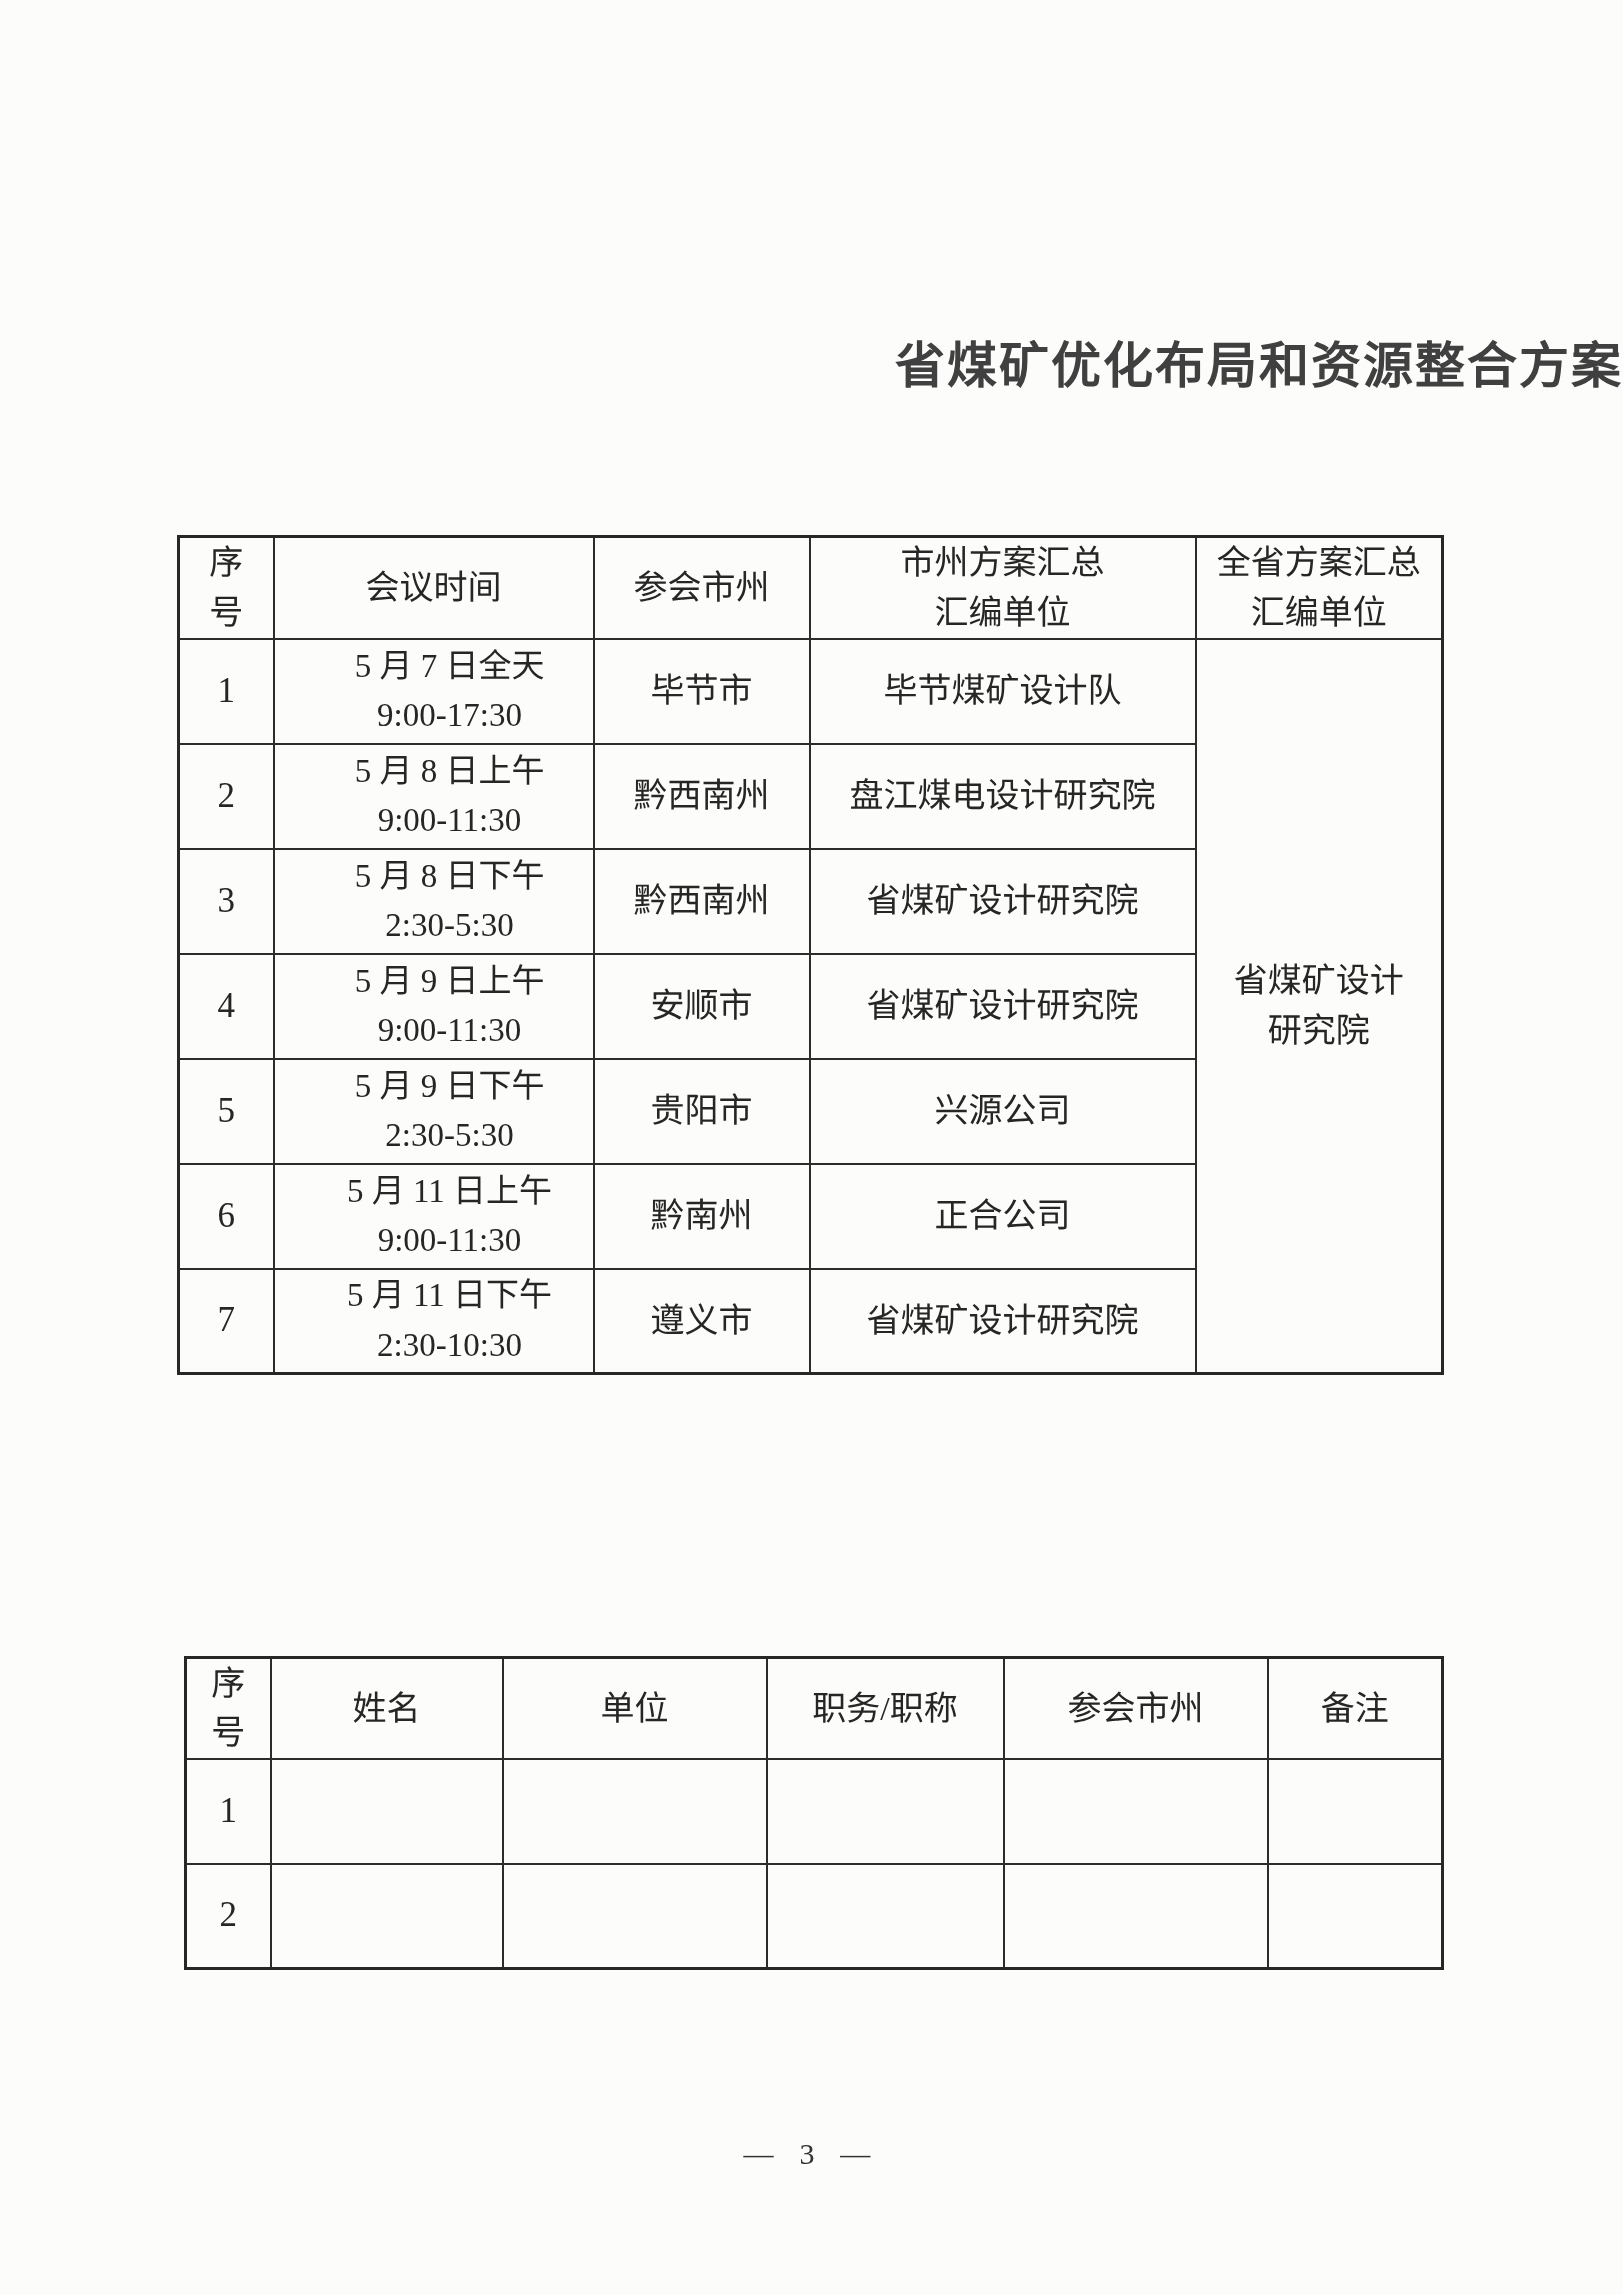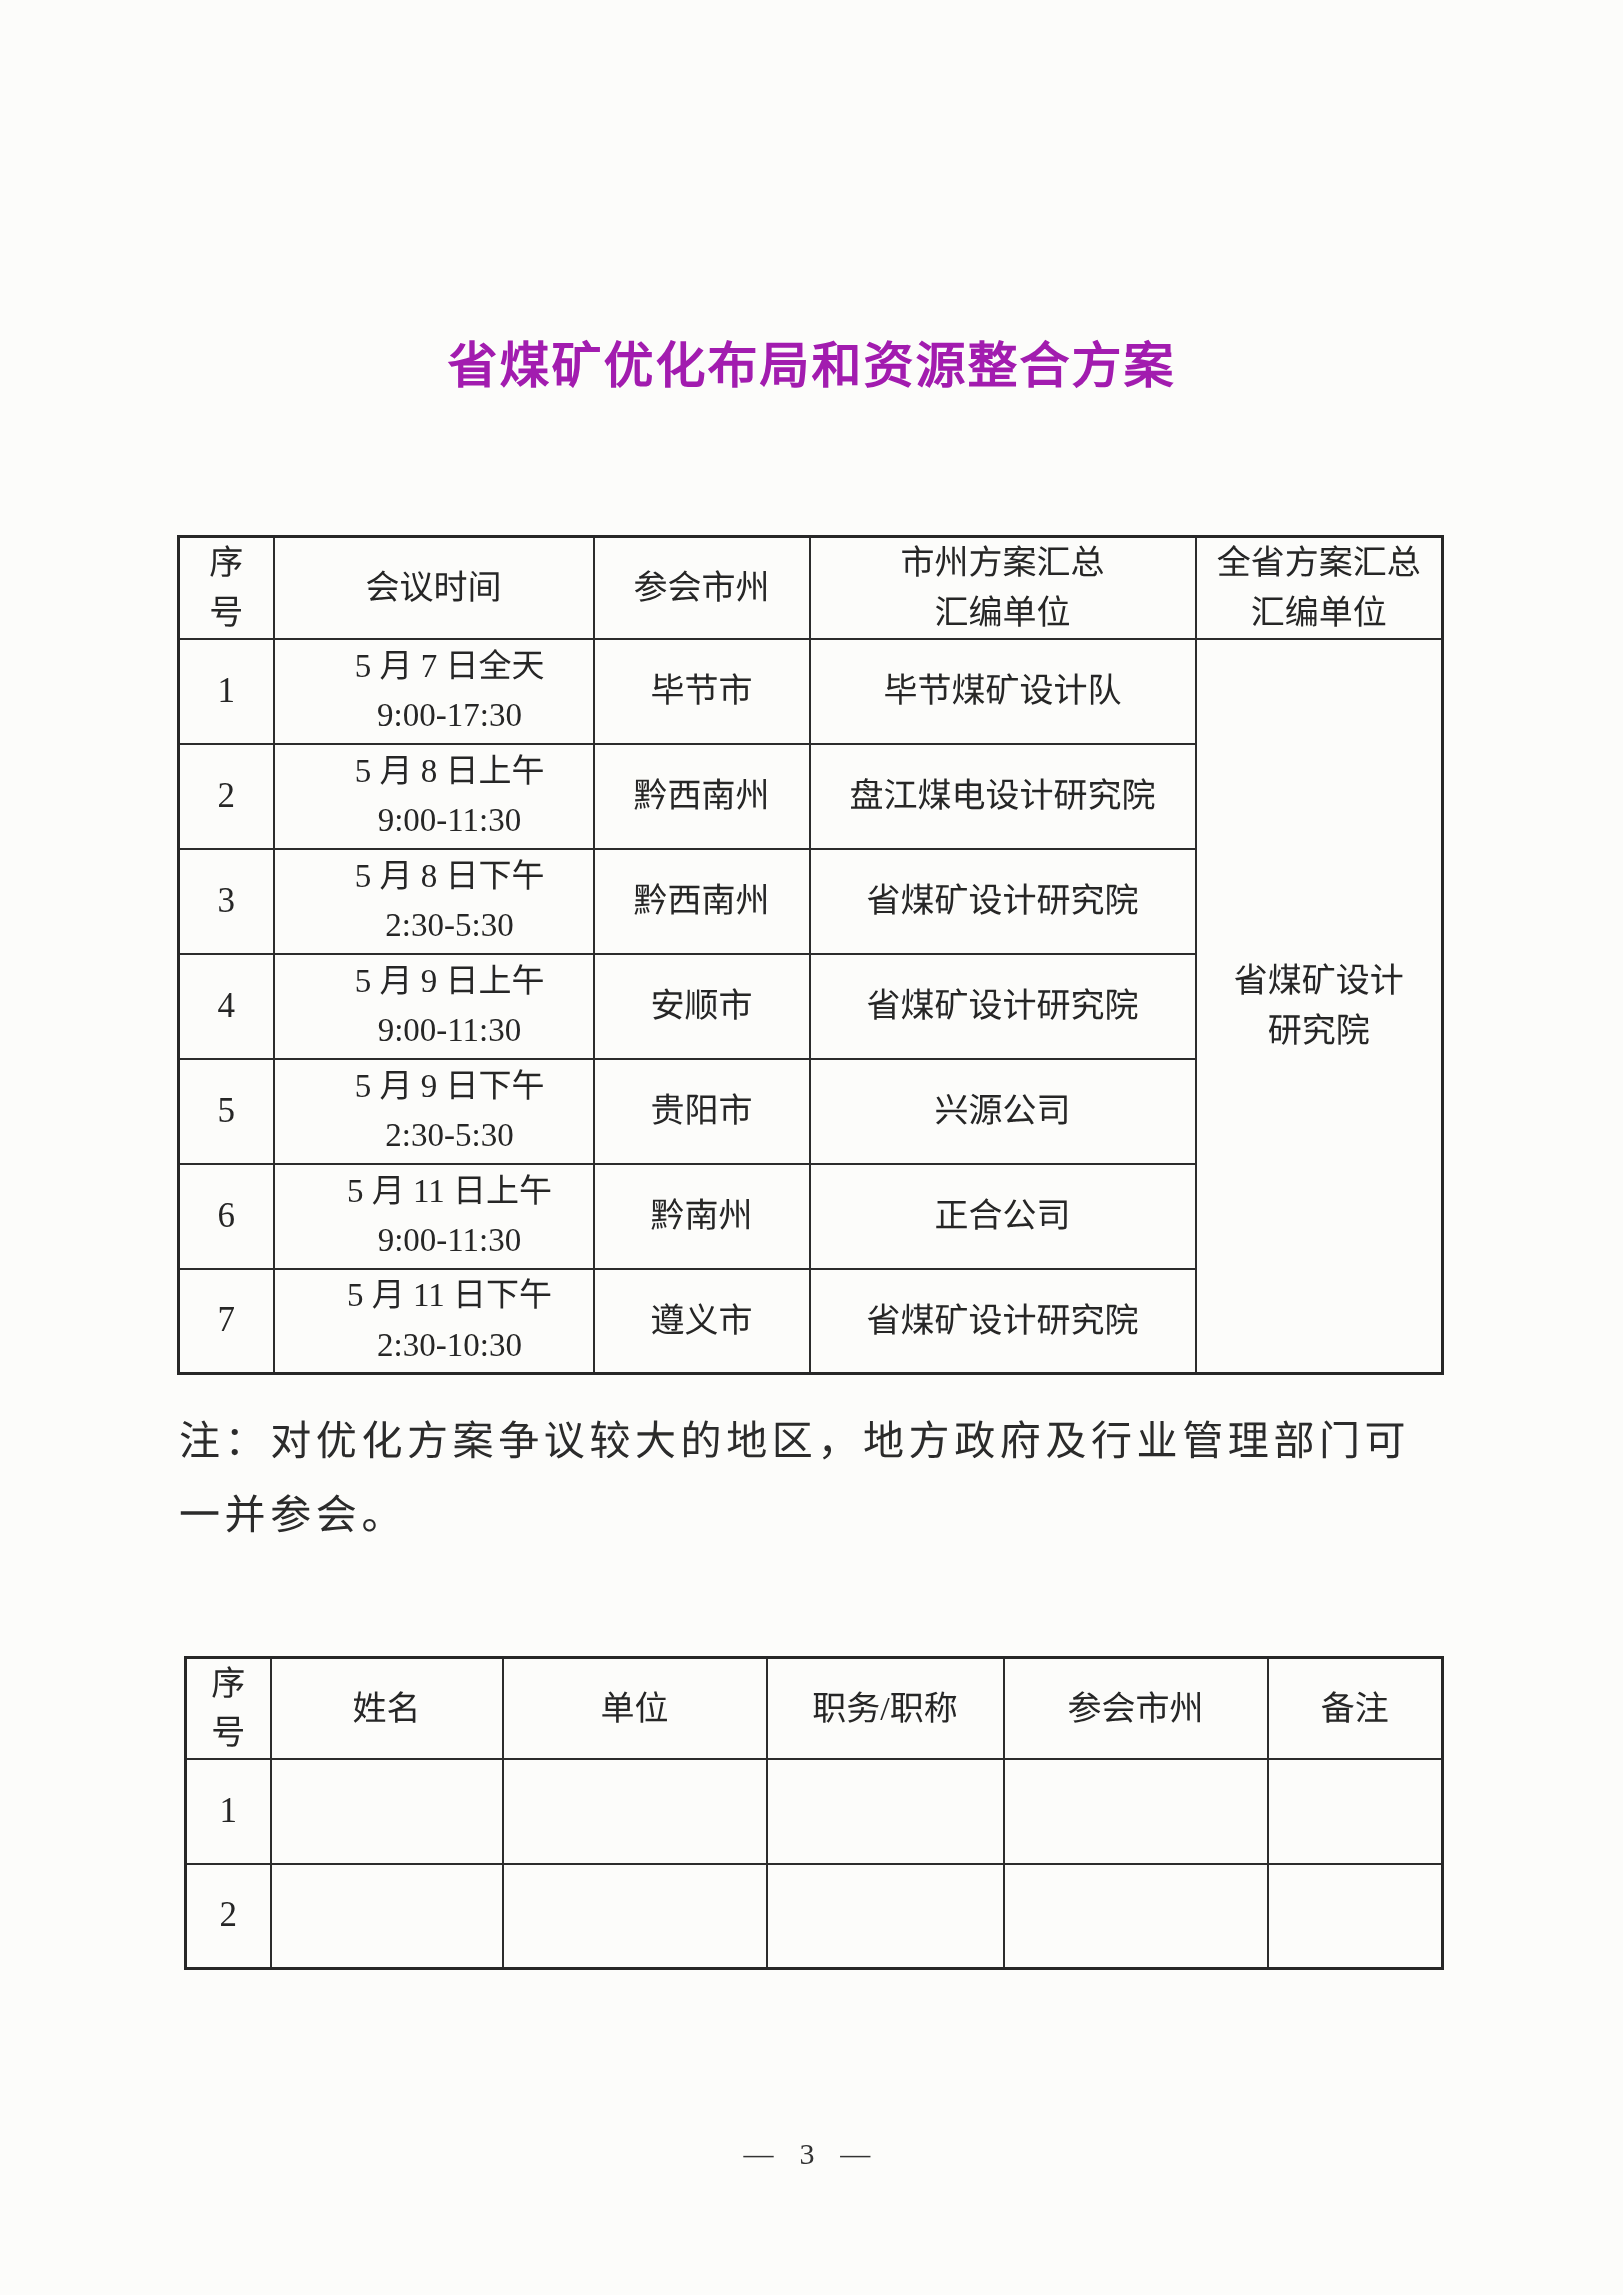--- a/index.html
+++ b/index.html
@@ -13,10 +13,10 @@
   }
   .doc-title{
     position:absolute;left:0;width:100%;
-    text-align:center;
+    text-align:right;
     font-size:50px;font-weight:bold;
     letter-spacing:2px;line-height:1;
-    color:#a21caf;
+    color:#404040;
   }
   #title1{top:341px;}
   #title2{top:425px;}

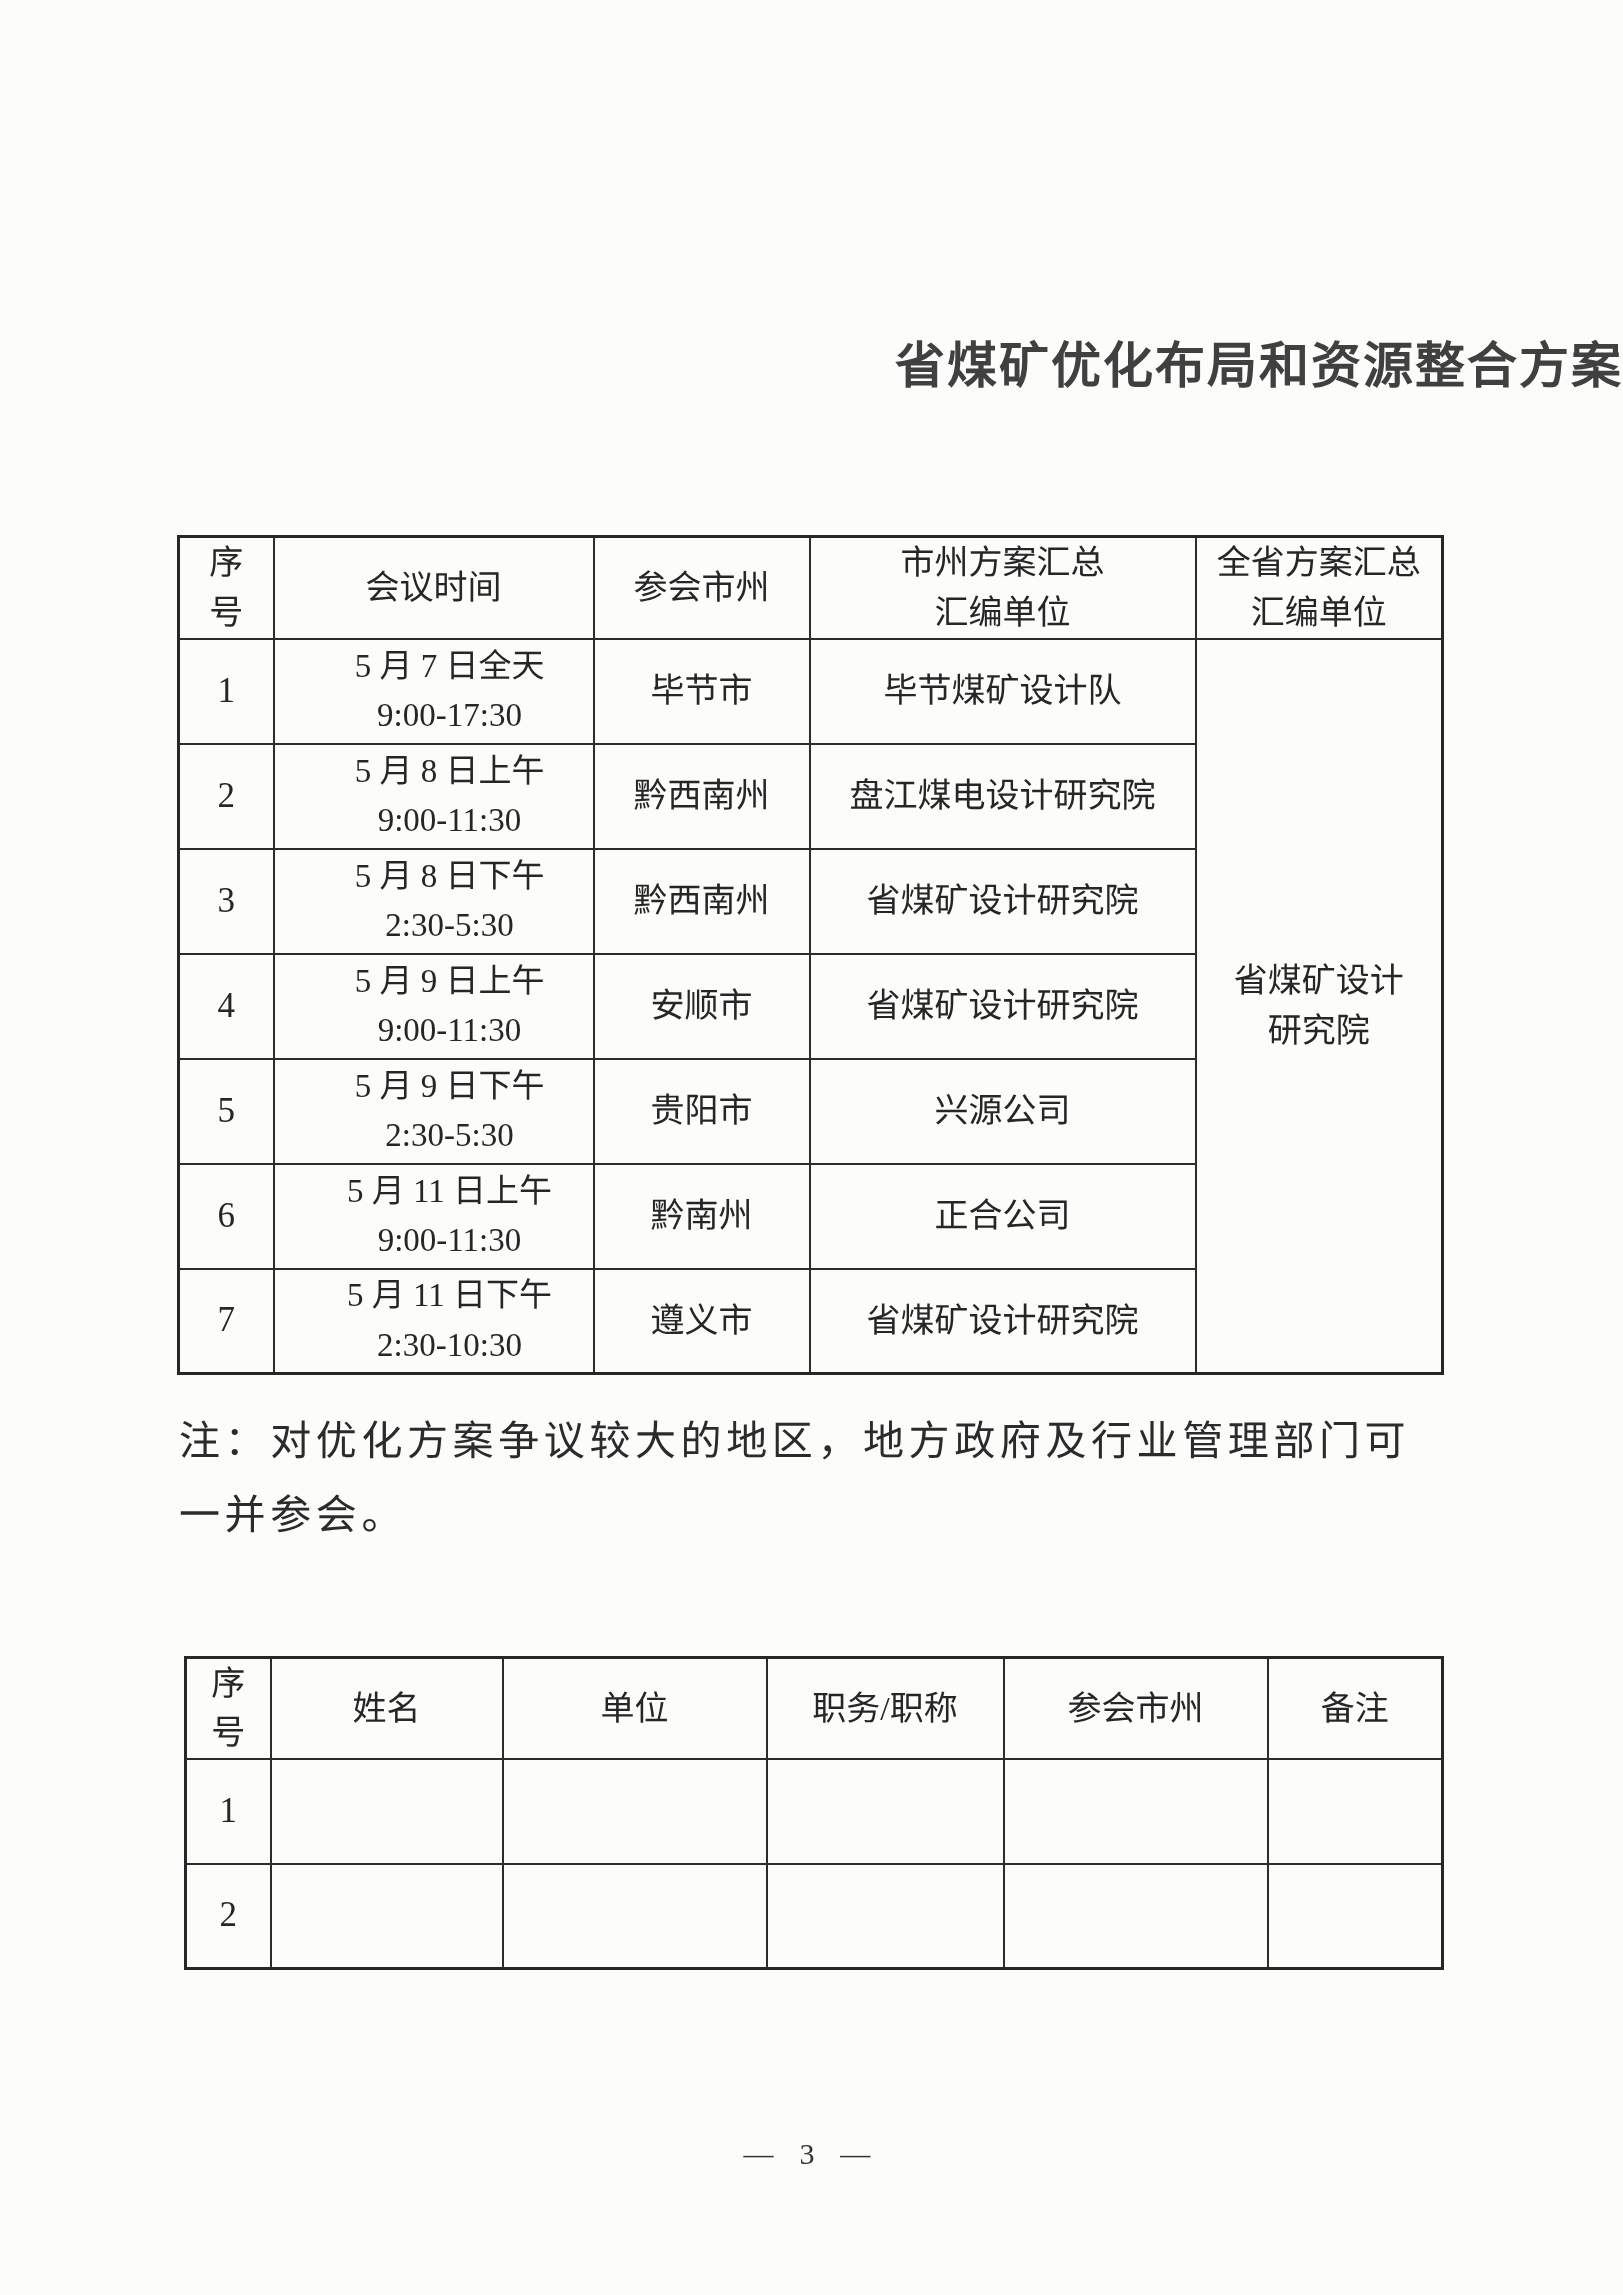--- a/index.html
+++ b/index.html
@@ -142,8 +142,6 @@
     </tbody>
   </table>
 
-  <div class="note">注：对优化方案争议较大的地区，地方政府及行业管理部门可
-一并参会。</div>
 
 
   <table class="t2">

